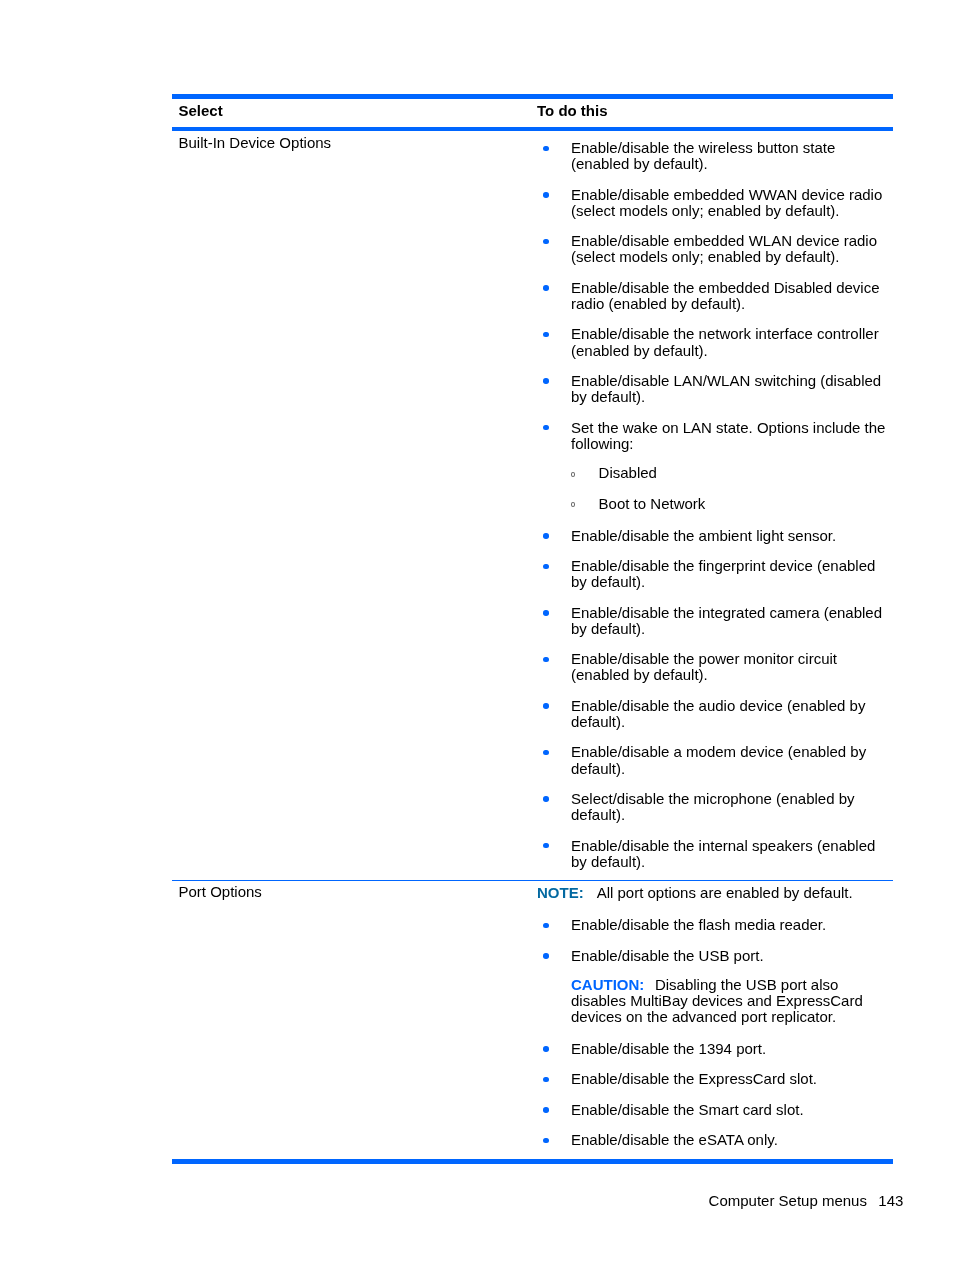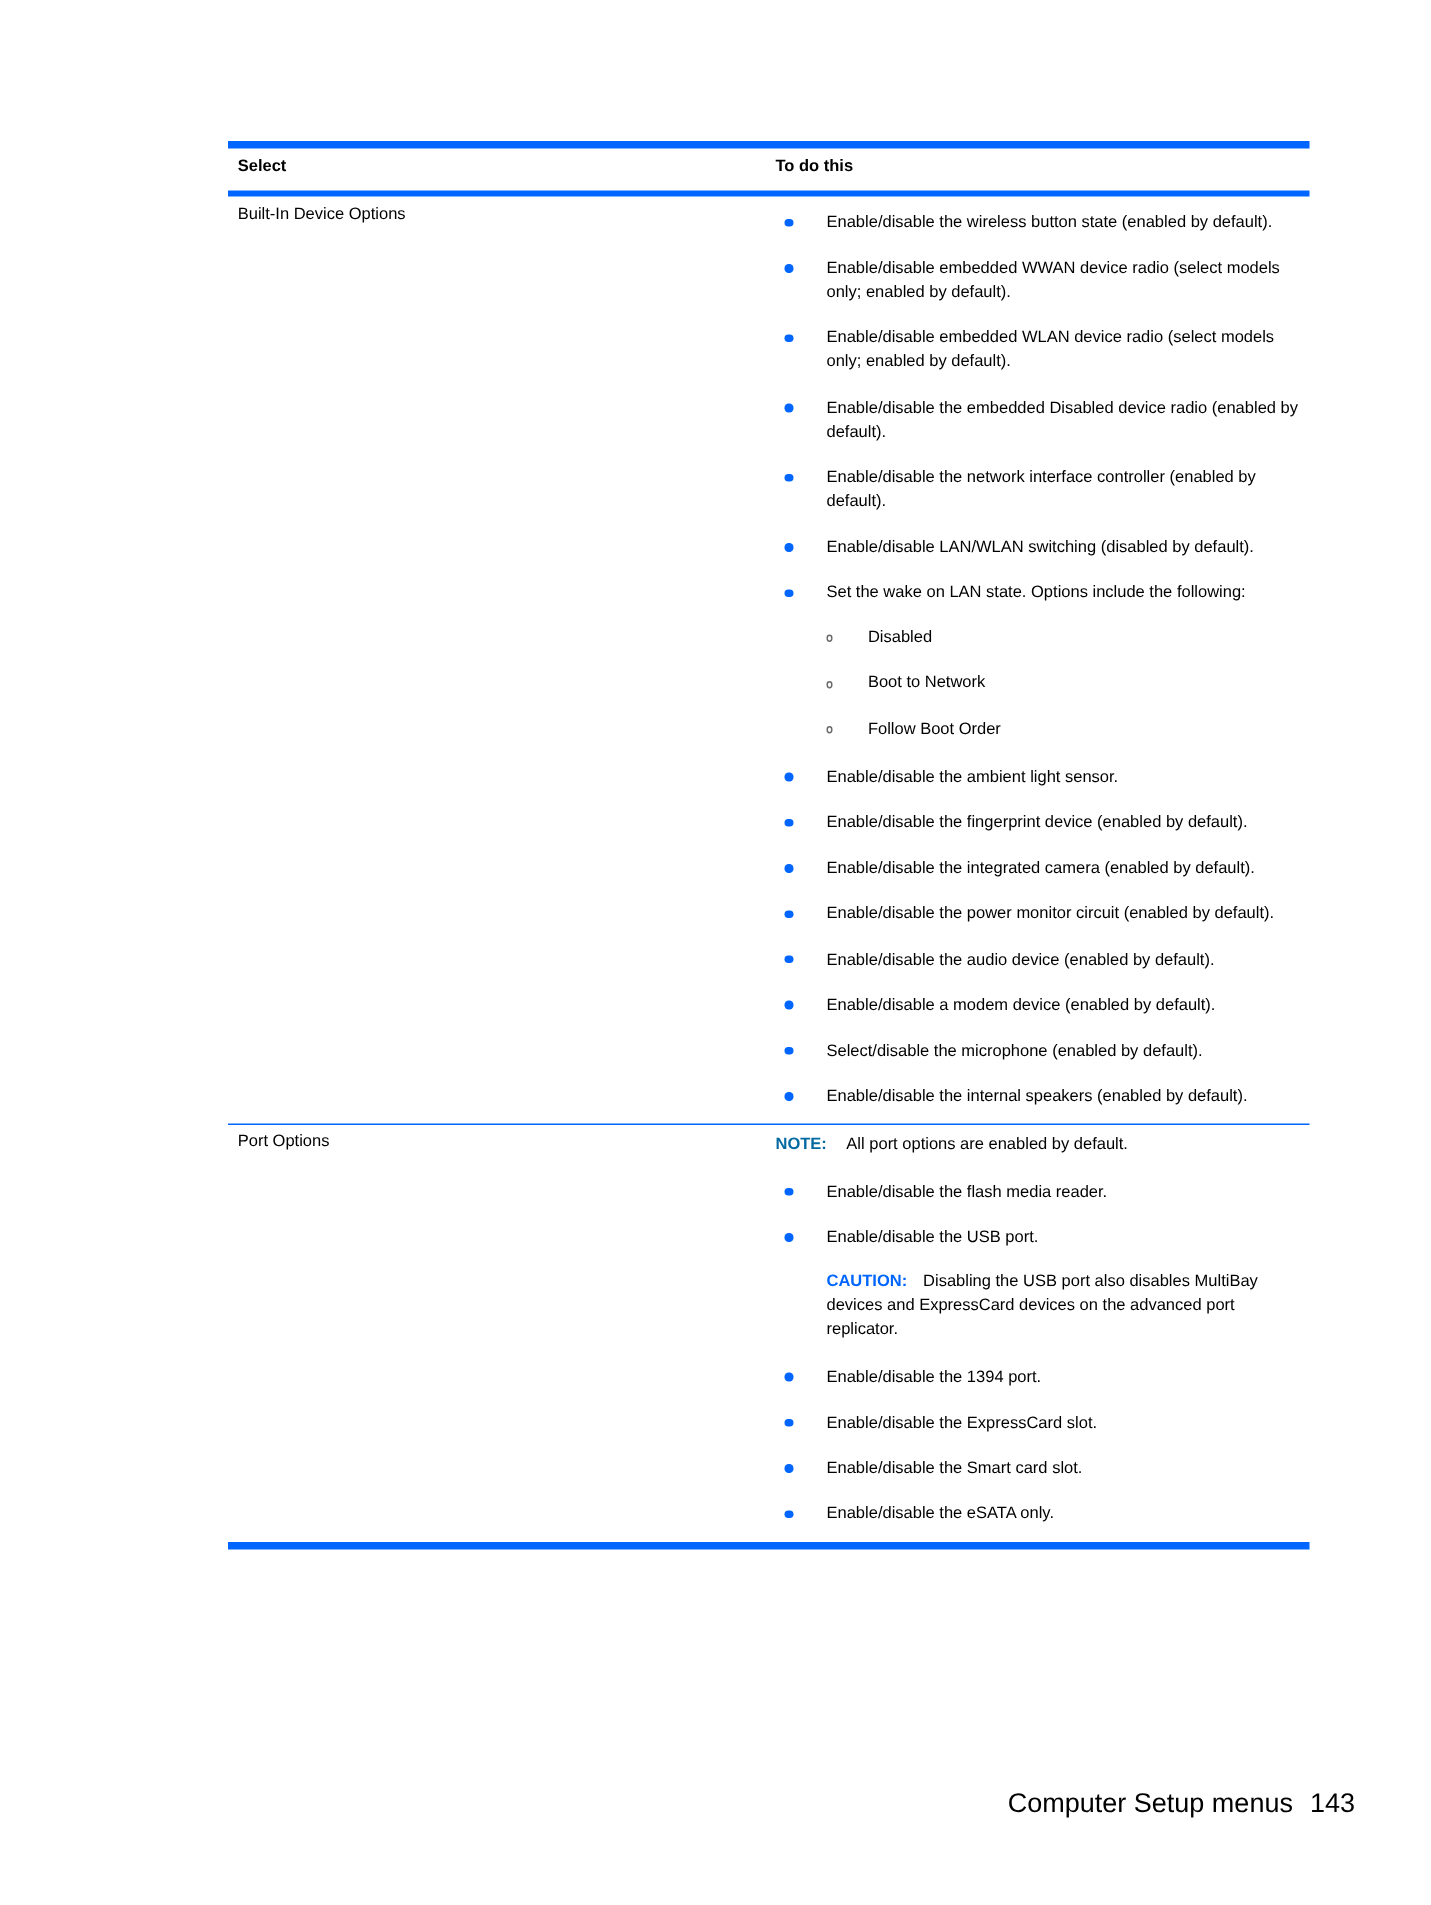--- a/index.html
+++ b/index.html
@@ -12,7 +12,7 @@
   }
   .page { transform: translateZ(0); position: relative; width: 954px; height: 1270px; }
 
-  .table { position:absolute; left:152px; top:94px; width:720.5px; font-size:11px; }
+  .table { position:absolute; left:172px; top:94px; width:720.5px; font-size:15px; }
 
   .rule-thick-top { height:4.6px; background:#0066ff; }
   .rule-thick-mid { height:4.1px; background:#0066ff; }

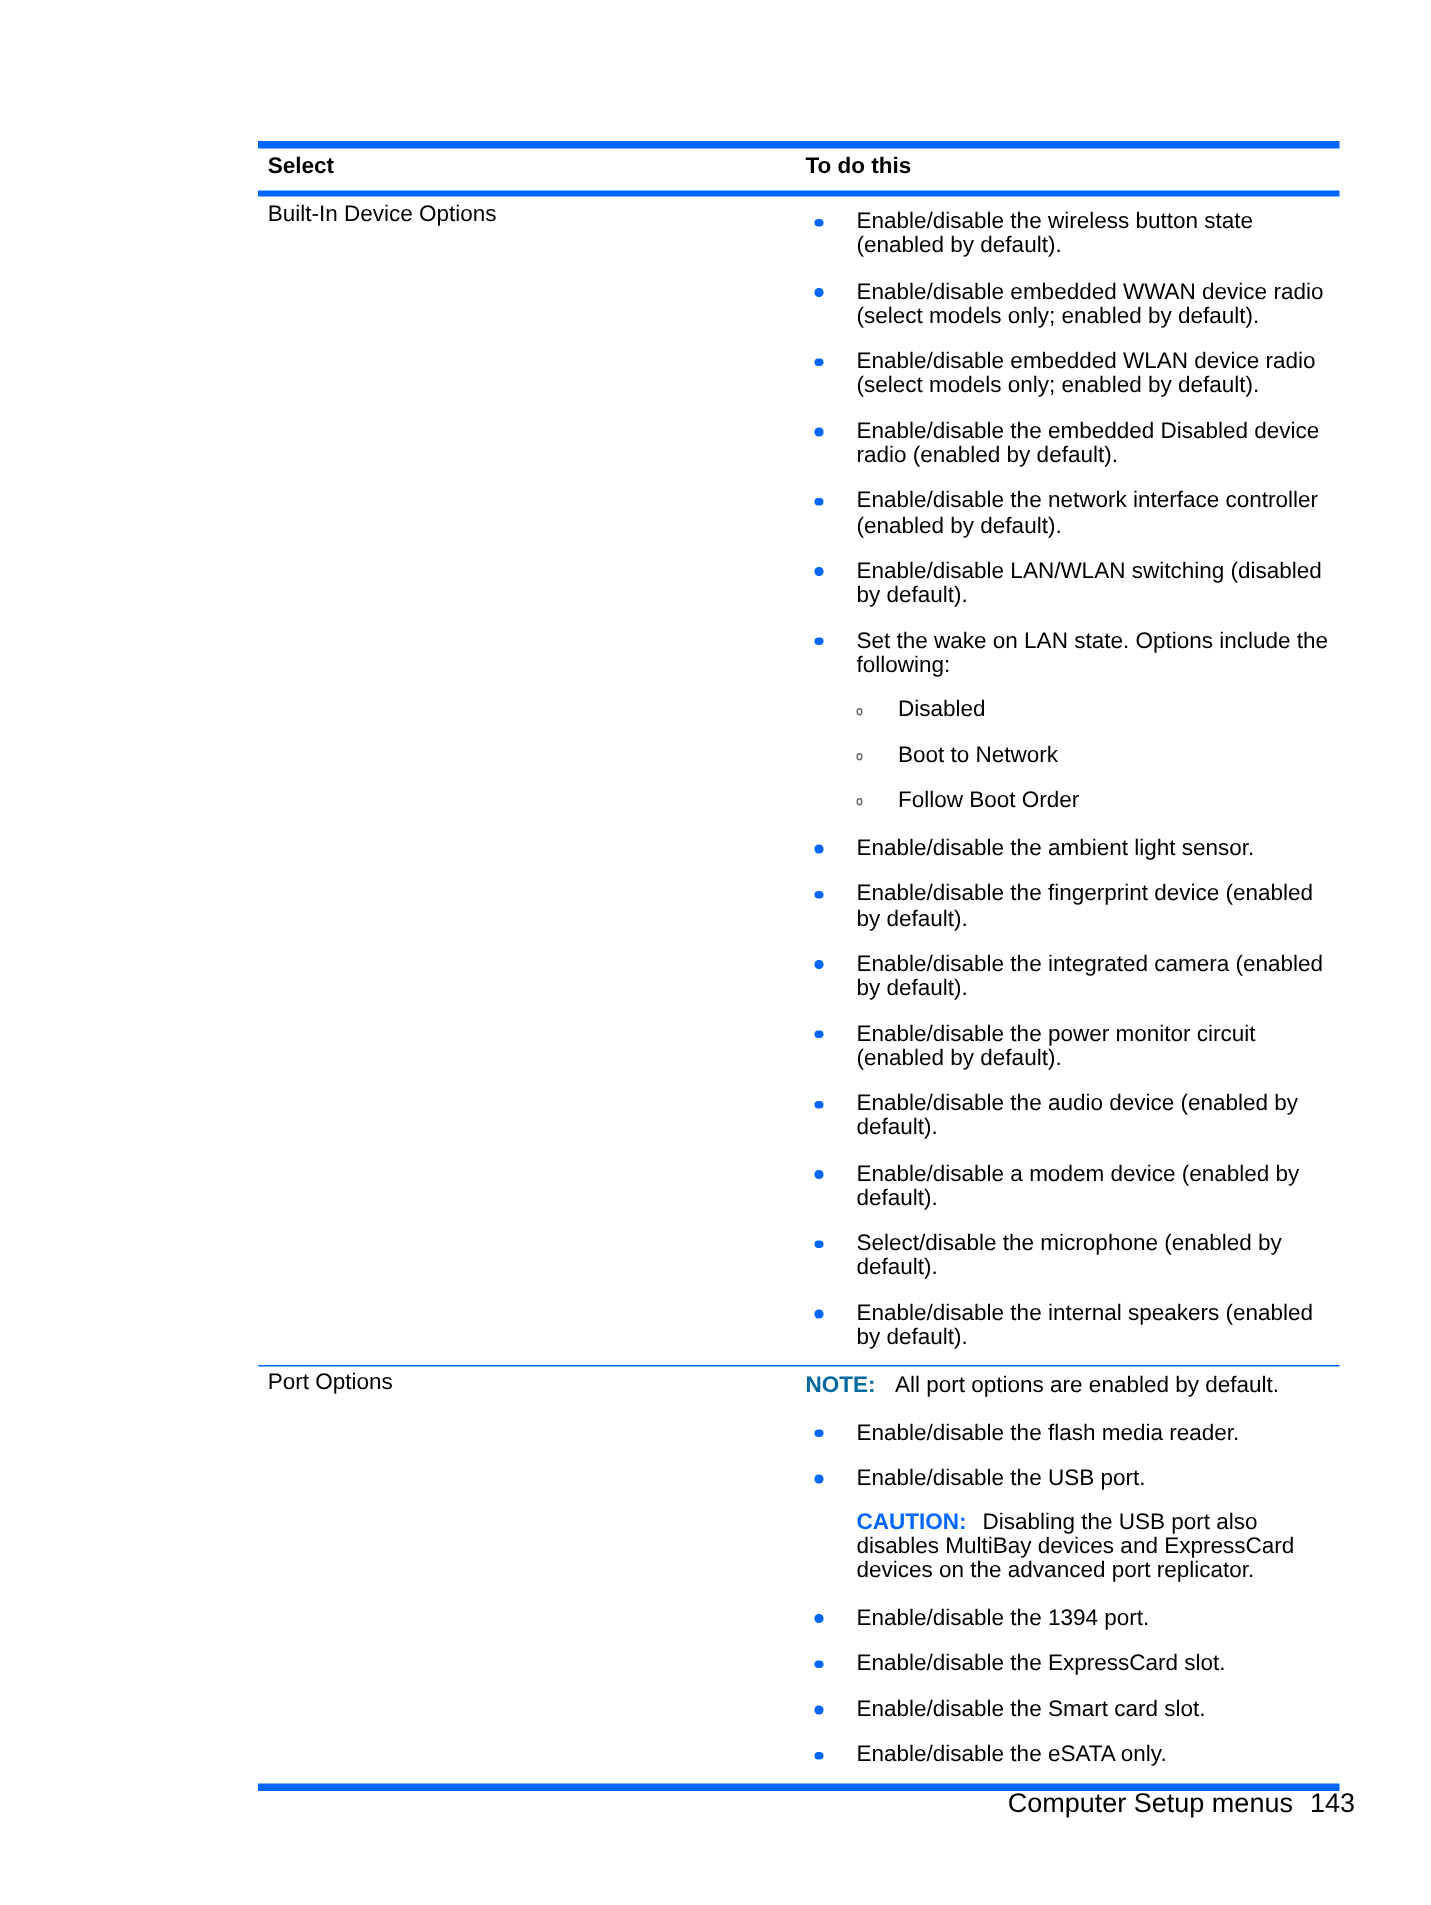--- a/index.html
+++ b/index.html
@@ -82,7 +82,6 @@
             <ul class="sublist">
               <li><span class="su"></span><span>Disabled</span></li>
               <li><span class="su"></span><span>Boot to Network</span></li>
-              <li><span class="su"></span><span>Follow Boot Order</span></li>
             </ul>
           </li>
           <li><span class="bu"></span><span>Enable/disable the ambient light sensor.</span></li>

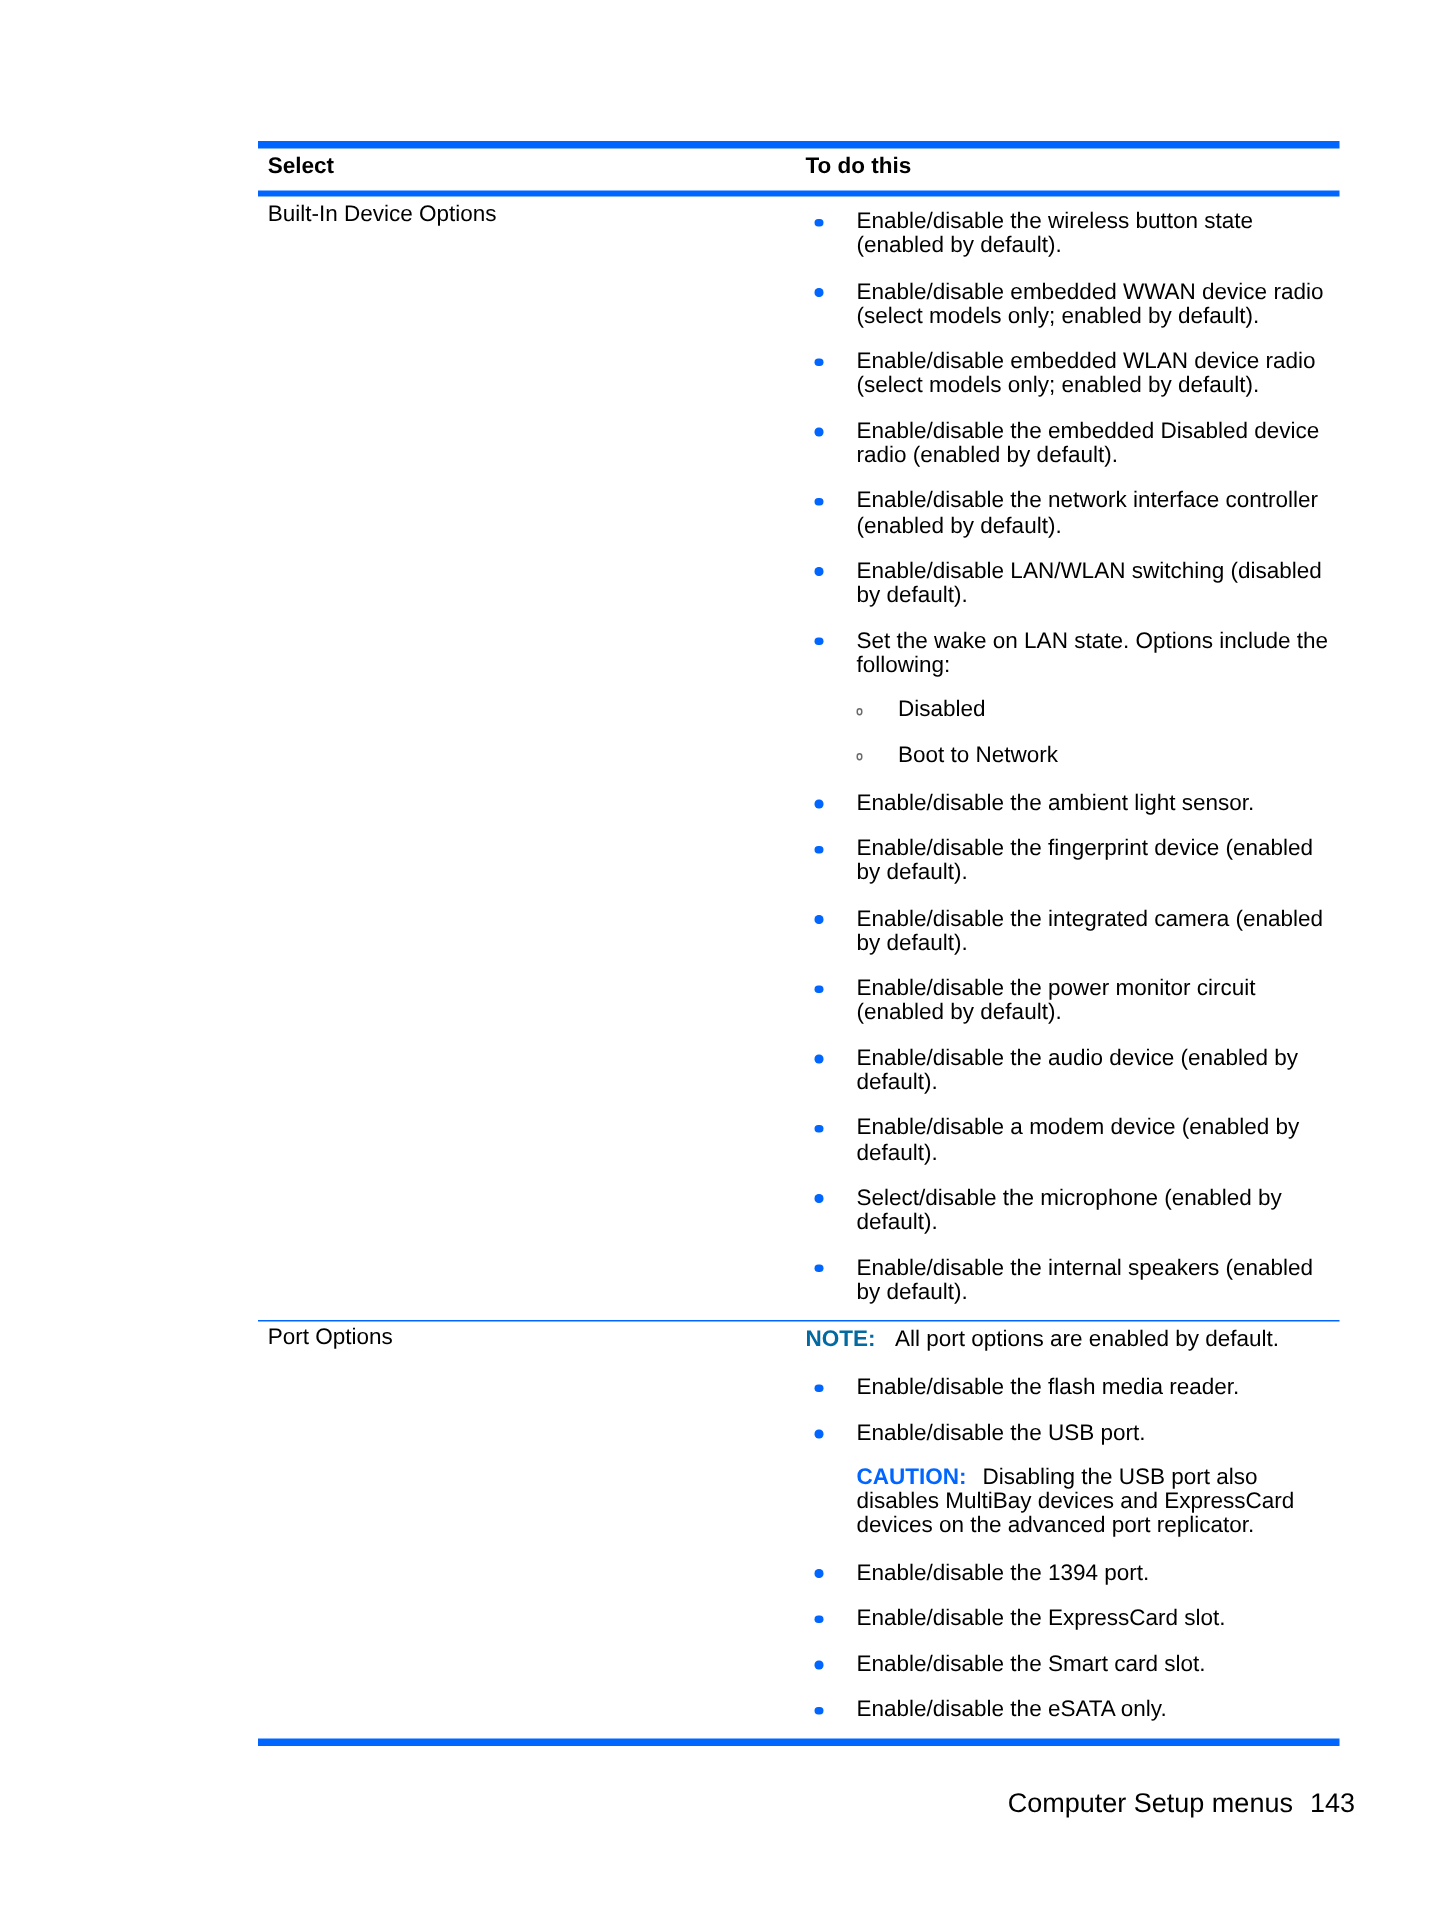--- a/index.html
+++ b/index.html
@@ -49,7 +49,7 @@
   .caution .lbl { color:#0066ff; font-weight:bold; }
   .caution .sp { display:inline-block; width:10.6px; }
 
-  .footer { position:absolute; left:0; top:1191.8px; width:903.4px; text-align:right; font-size:18px; }
+  .footer { position:absolute; left:0; top:1191.8px; width:903.4px; text-align:right; font-size:15px; }
   .footer .gap { display:inline-block; width:11.4px; }
 </style>
 </head>

